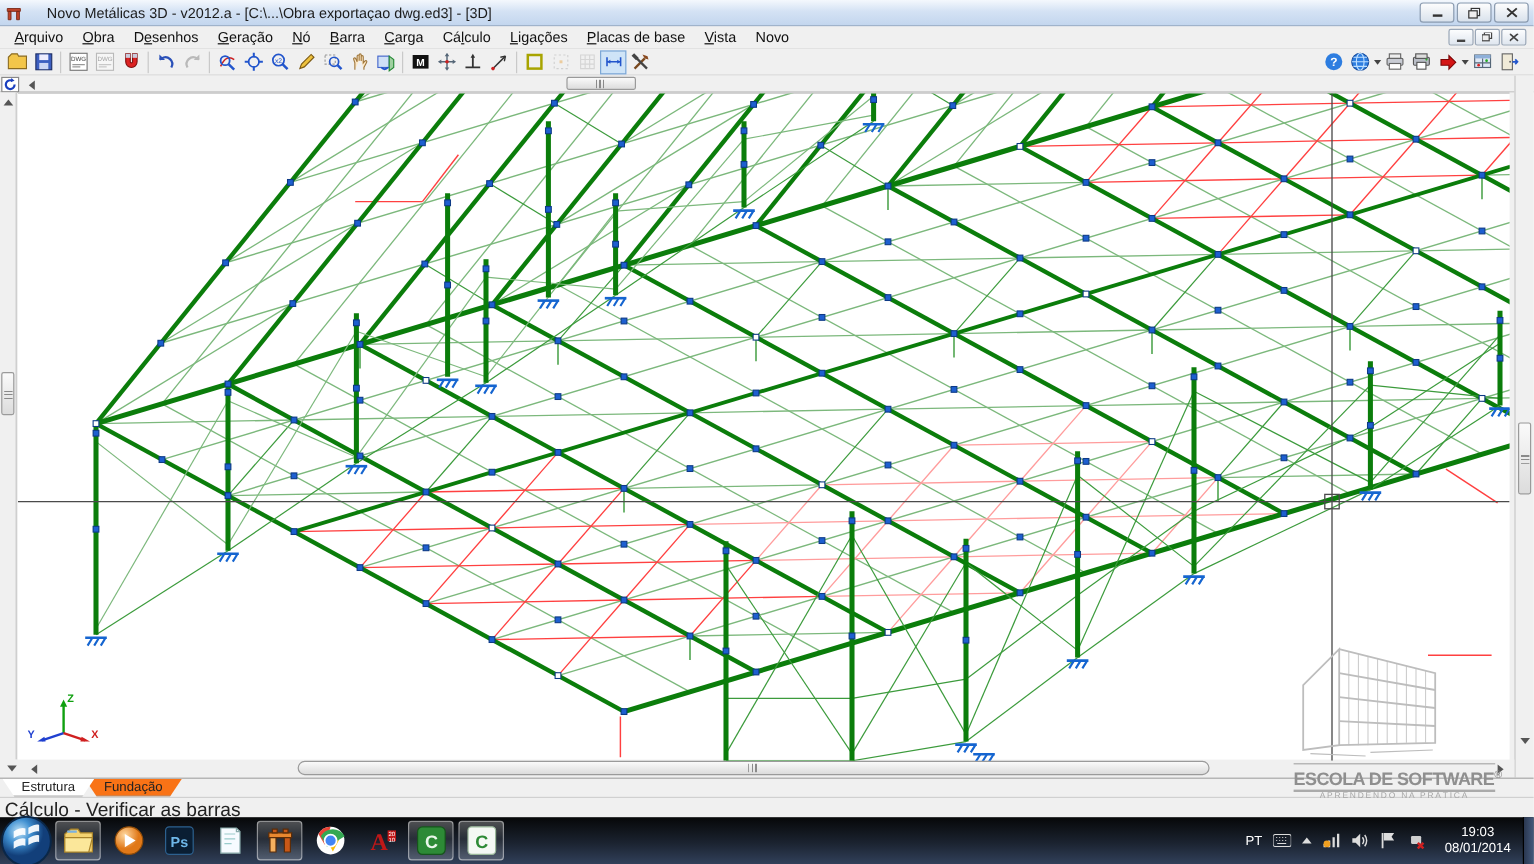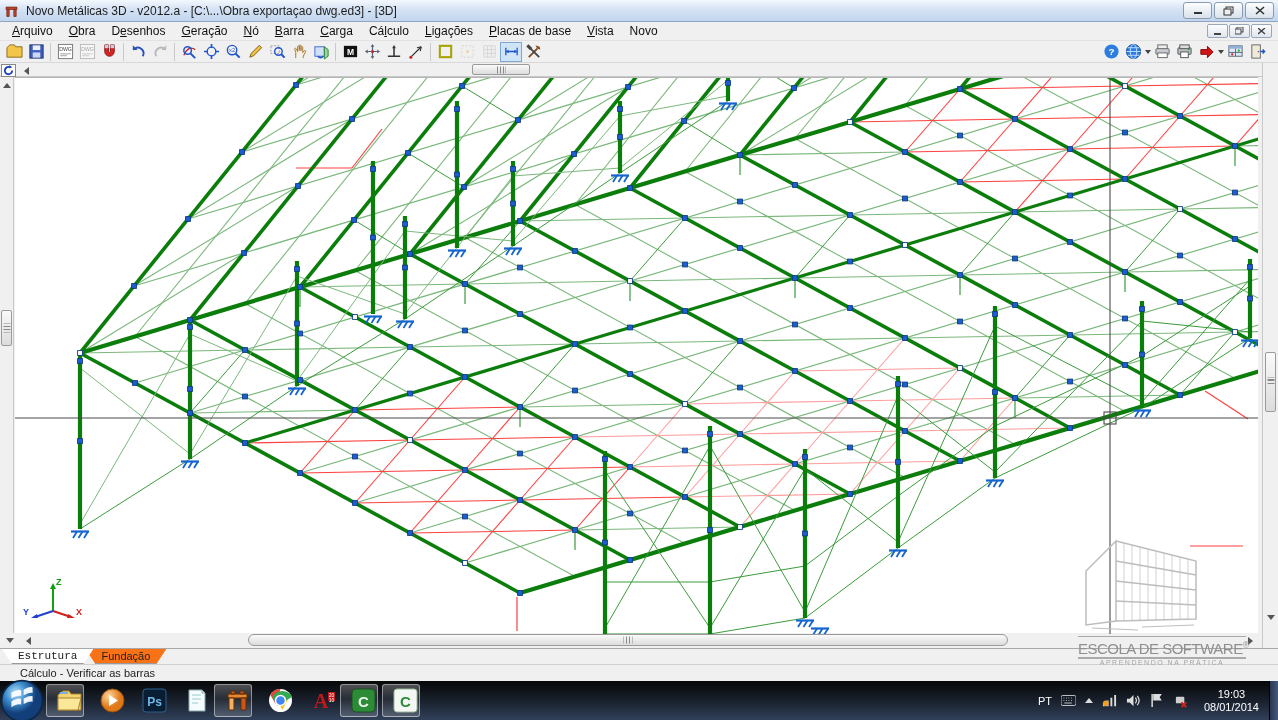--- a/index.html
+++ b/index.html
@@ -11,7 +11,7 @@
   #titlebar { position:absolute; left:0; top:0; width:1278px; height:22px;
     background:linear-gradient(#f4f8fd,#d4e2f4 45%,#c3d6ee); border-bottom:1px solid #8ea6c3;
     display:flex; align-items:center; padding-left:4px; }
-  #titlebar .ttl { color:#1c1c1c; margin-left:7px; white-space:nowrap; }
+  #titlebar .ttl { color:#1c1c1c; margin-left:20px; white-space:nowrap; }
   .winbtns { position:absolute; right:4px; top:2px; display:flex; gap:2px; }
   .winbtn { width:29px; height:17px; border:1px solid #8c9cb0; border-radius:3px;
     background:linear-gradient(#fdfdfd,#d9e2ec); display:flex; align-items:center; justify-content:center;

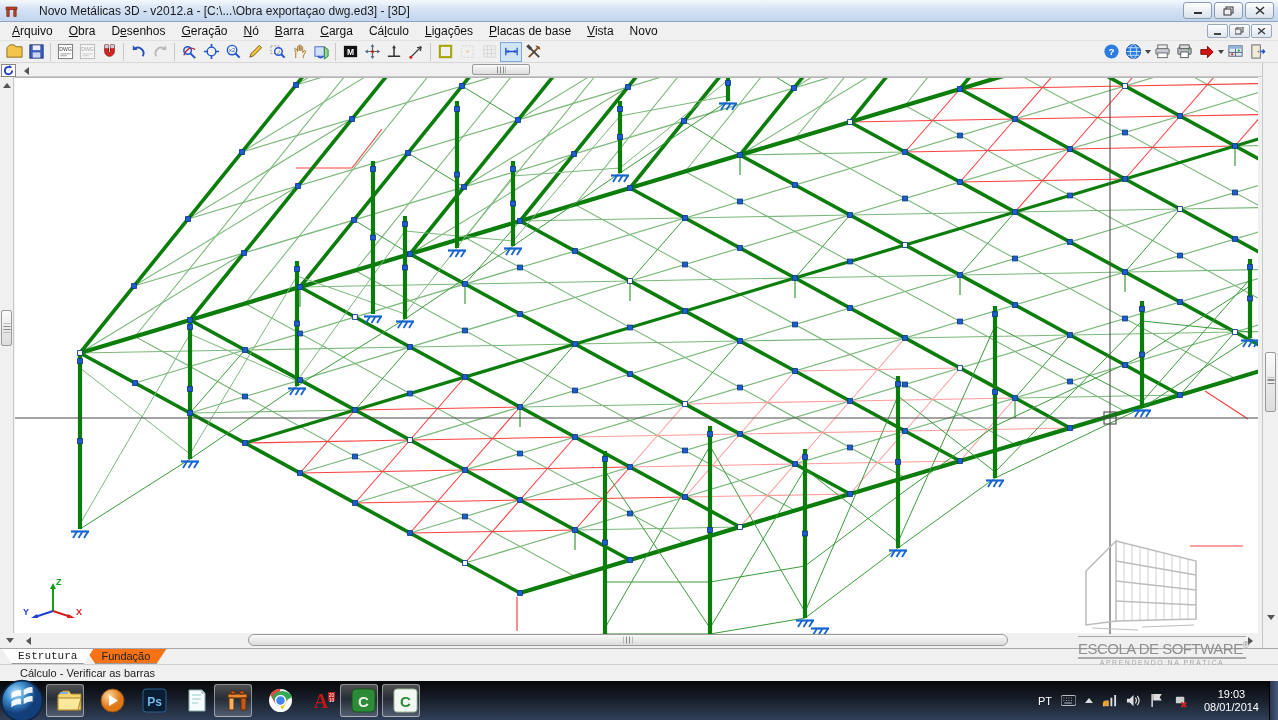--- a/index.html
+++ b/index.html
@@ -68,7 +68,7 @@
   .tab { height:15px; padding:1px 16px 0 16px; font-size:11px; color:#222; margin-left:-6px;
     clip-path:polygon(0 0,100% 0,calc(100% - 10px) 100%,10px 100%);
     background:#f97316; border-bottom:1px solid #9a9a9a; }
-  .tab.active { background:#fff; z-index:2;font-family:Liberation Mono, monospace; }
+  .tab.active { background:#fff; z-index:2; }
   
   #statusbar { position:absolute; left:0; top:664px; width:1278px; height:17px; background:#f0f0f0;
     border-top:1px solid #d0d0d0; font-size:11px; color:#222; padding:2px 0 0 20px; }

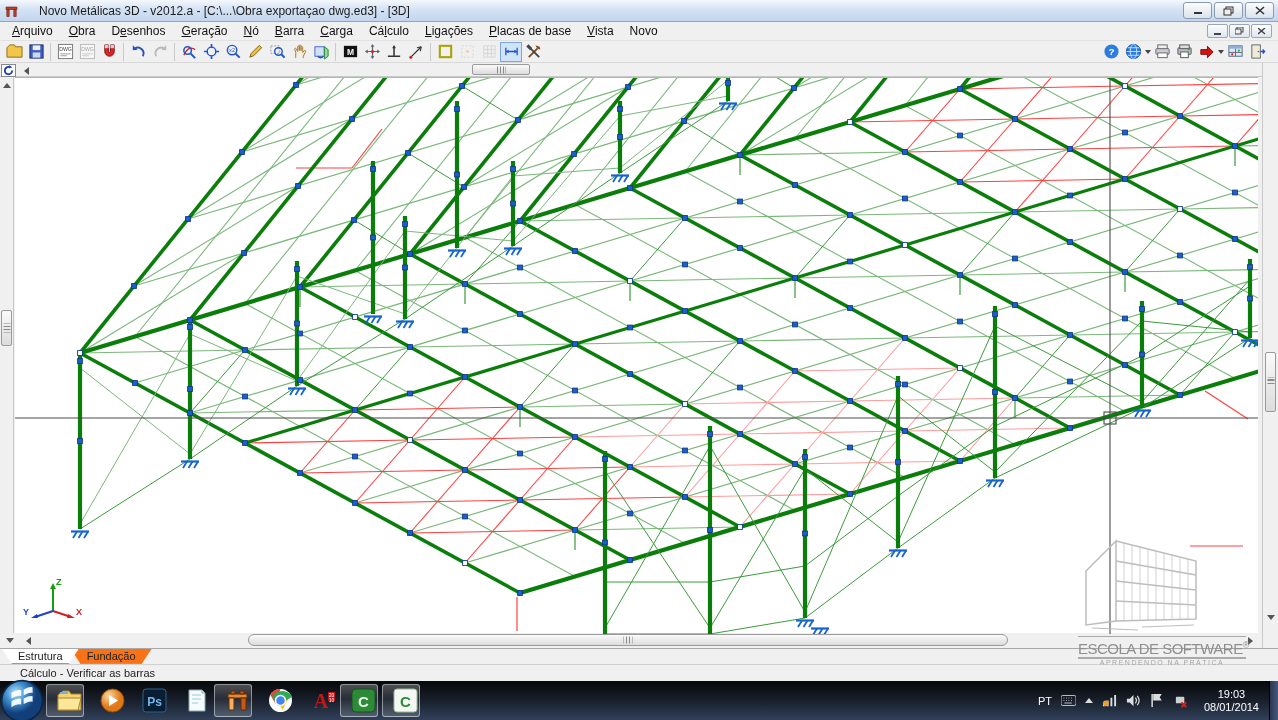--- a/index.html
+++ b/index.html
@@ -58,7 +58,7 @@
   #structure-svg { position:absolute; left:0; top:0; }
   
   #watermark { position:absolute; left:1078px; top:533px; width:168px; height:148px; z-index:30; pointer-events:none; }
-  #watermark .wline1 { font-size:15px; font-weight:normal; color:#8f8f8f; letter-spacing:-.5px;
+  #watermark .wline1 { font-size:15px; font-weight:bold; color:#8f8f8f; letter-spacing:-.5px;
     border-top:1px solid #aaa; border-bottom:2px solid #aaa; line-height:17px; white-space:nowrap; }
   #watermark .reg { font-size:9px; vertical-align:super; }
   #watermark .wline2 { font-size:7px; color:#a5a5a5; letter-spacing:1.5px; text-align:center; }

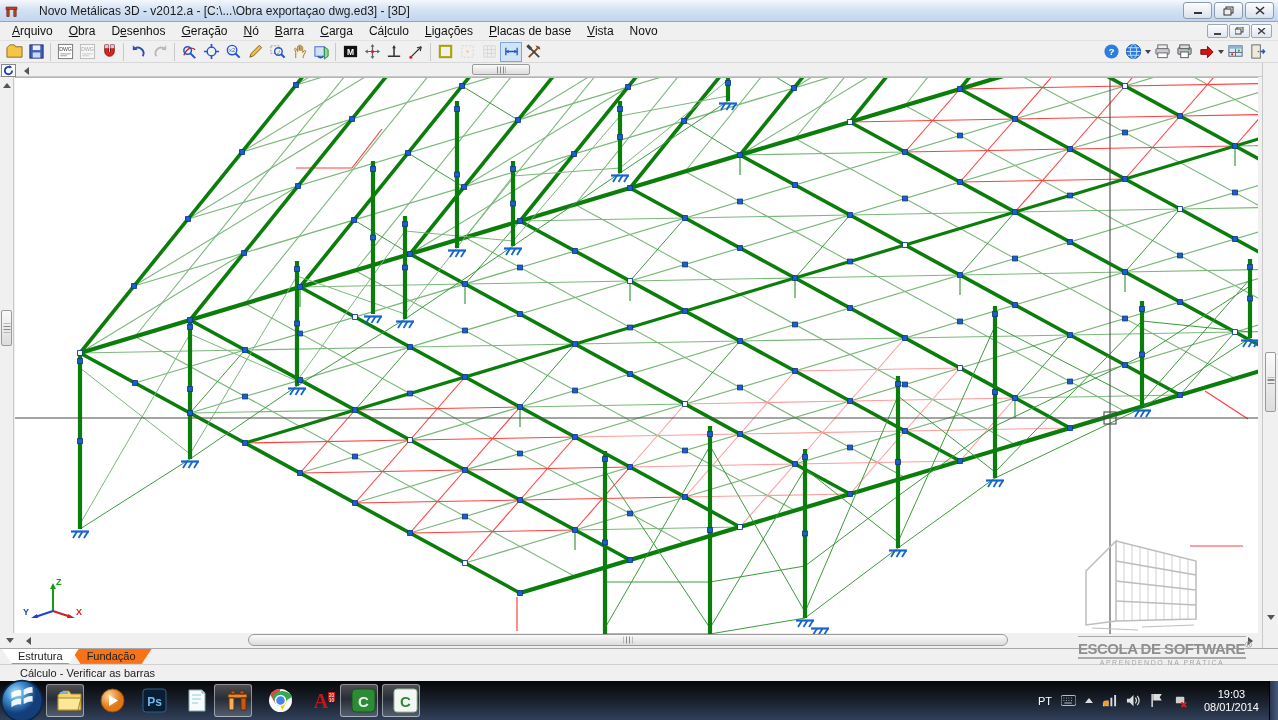--- a/index.html
+++ b/index.html
@@ -71,7 +71,7 @@
   .tab.active { background:#fff; z-index:2; }
   
   #statusbar { position:absolute; left:0; top:664px; width:1278px; height:17px; background:#f0f0f0;
-    border-top:1px solid #d0d0d0; font-size:11px; color:#222; padding:2px 0 0 20px; }
+    border-top:1px solid #d0d0d0; font-size:16px; color:#222; padding:2px 0 0 4px; }
   
   #taskbar { position:absolute; left:0; top:681px; width:1278px; height:39px;
     background:linear-gradient(#060708,#1b2330 55%,#31405a); display:flex; align-items:center; z-index:50;}

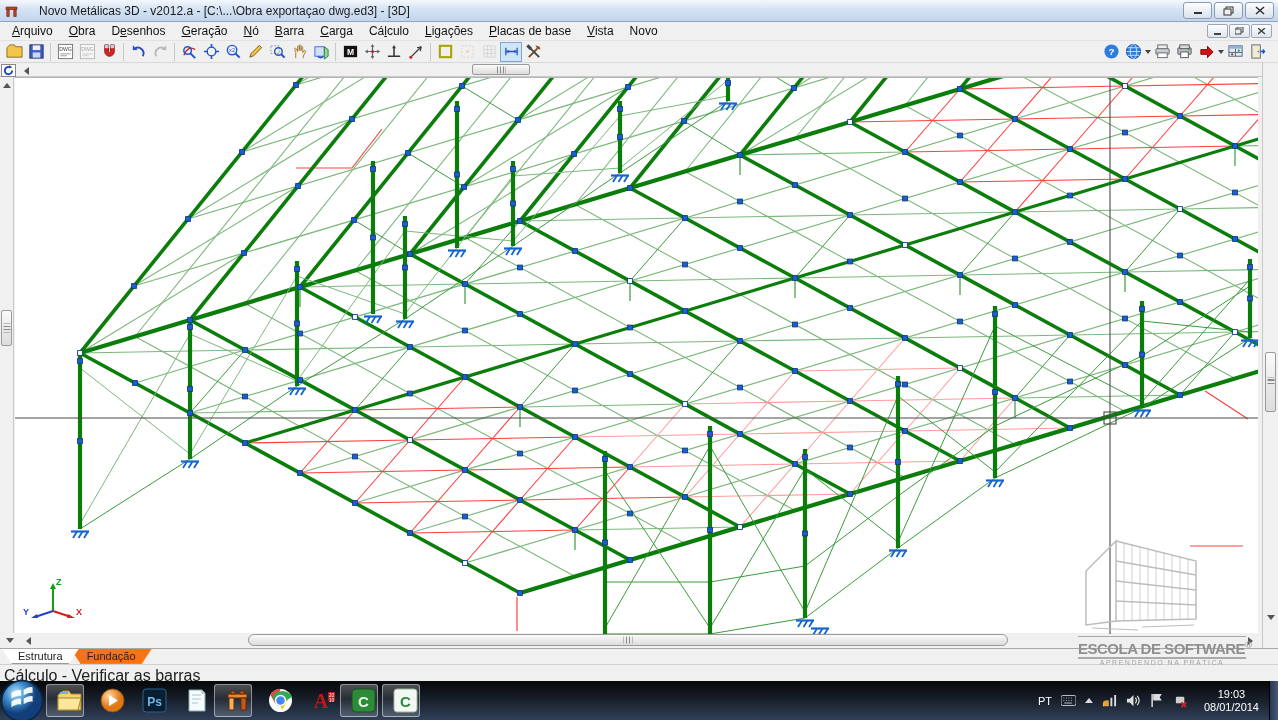--- a/index.html
+++ b/index.html
@@ -75,7 +75,7 @@
   
   #taskbar { position:absolute; left:0; top:681px; width:1278px; height:39px;
     background:linear-gradient(#060708,#1b2330 55%,#31405a); display:flex; align-items:center; z-index:50;}
-  .task-item { width:38px; height:33px; margin:0 2px; display:flex; align-items:center; justify-content:flex-end; border-radius:3px; }
+  .task-item { width:38px; height:33px; margin:0 2px; display:flex; align-items:center; justify-content:center; border-radius:3px; }
   .task-item.boxed { border:1px solid rgba(255,255,255,.45); background:linear-gradient(rgba(255,255,255,.28),rgba(255,255,255,.07) 45%,rgba(255,255,255,.18)); }
   .task-item svg { width:27px; height:27px; }
   #start-orb { width:44px; height:36px; display:flex; align-items:center; justify-content:center; }

